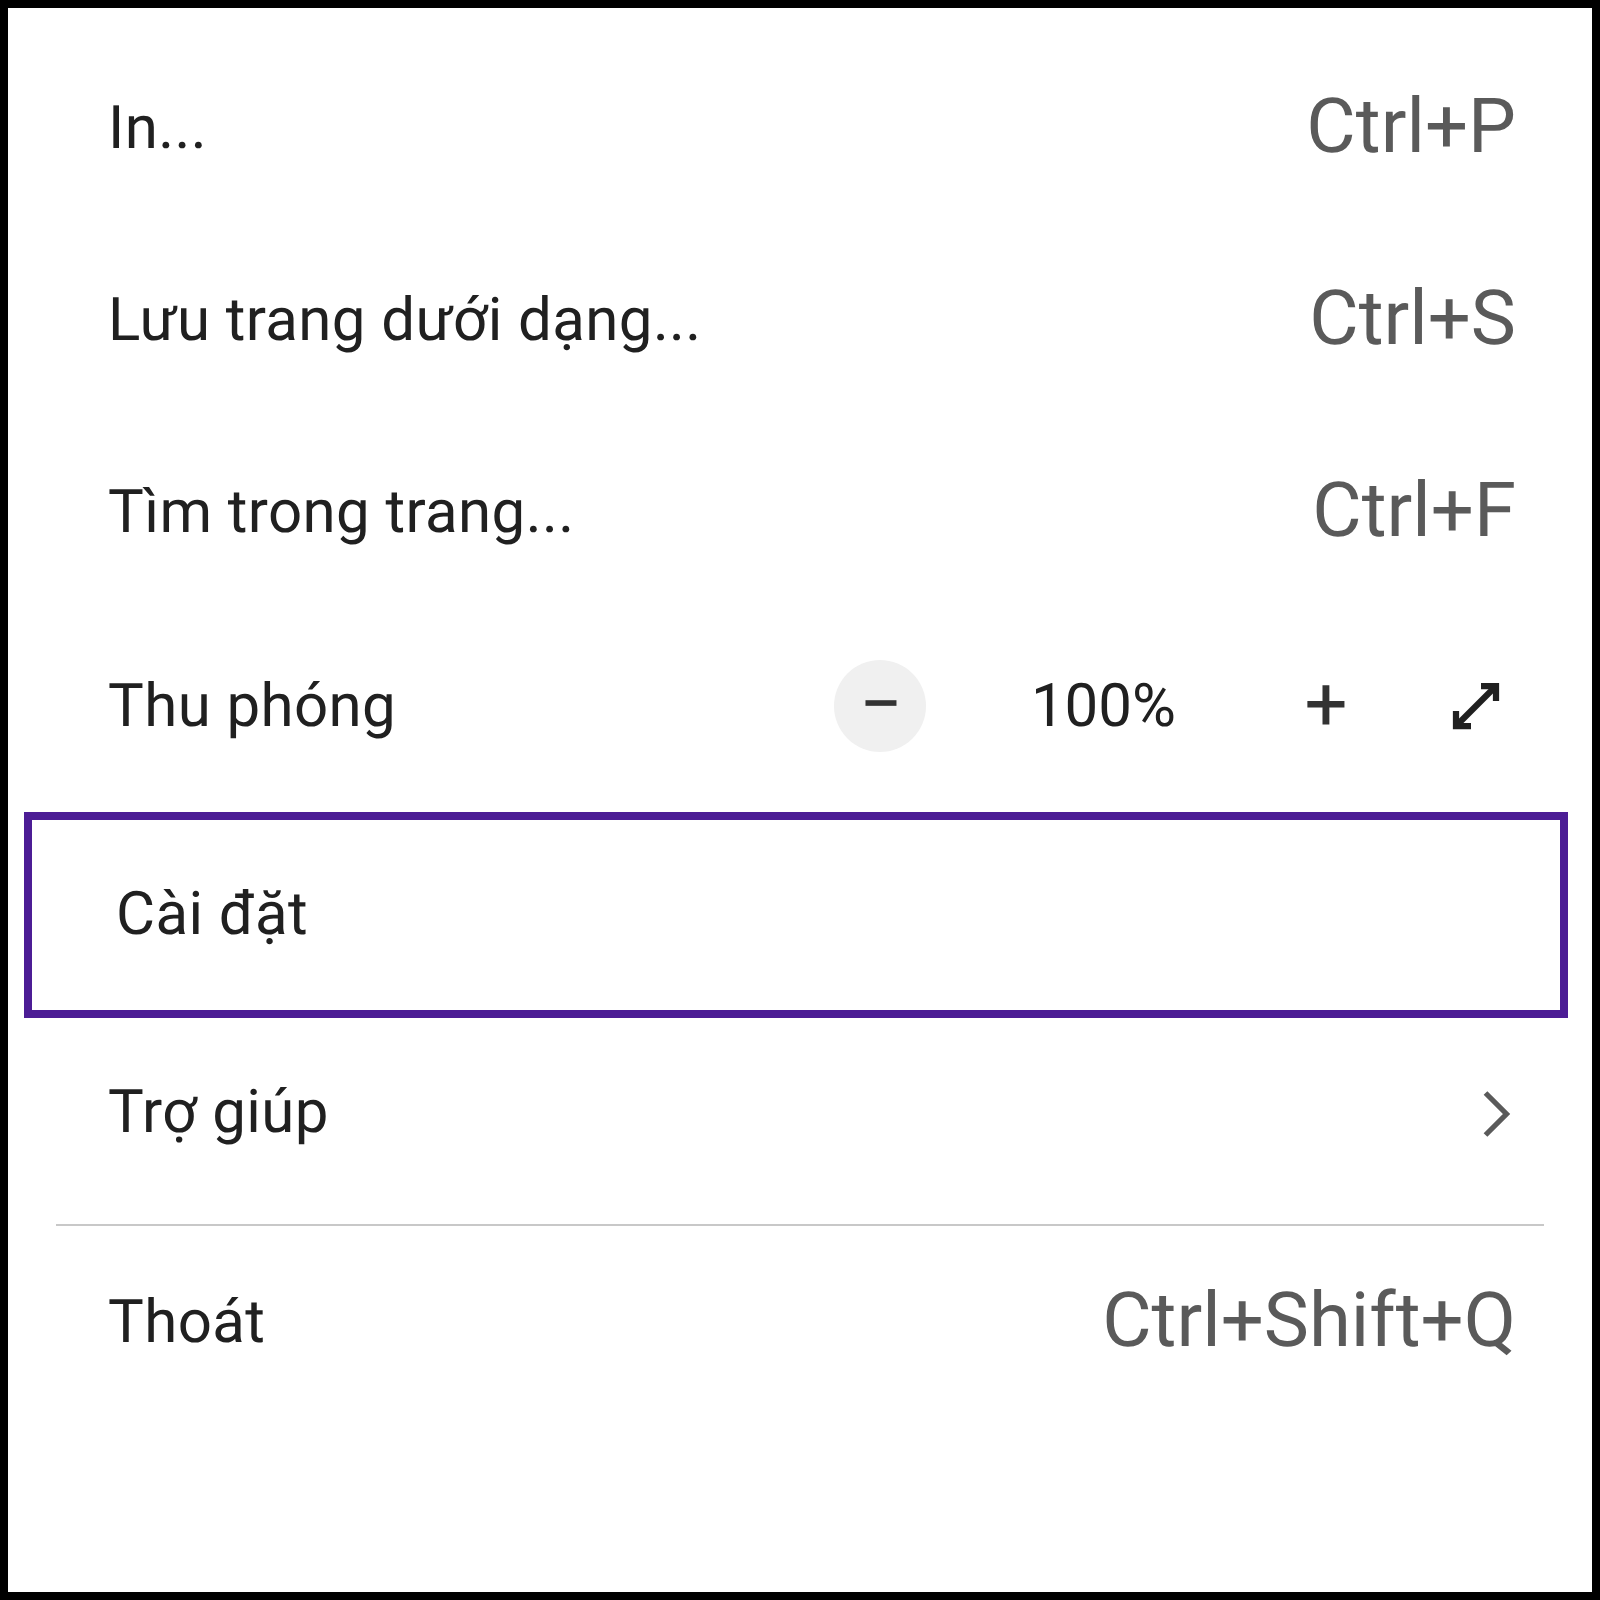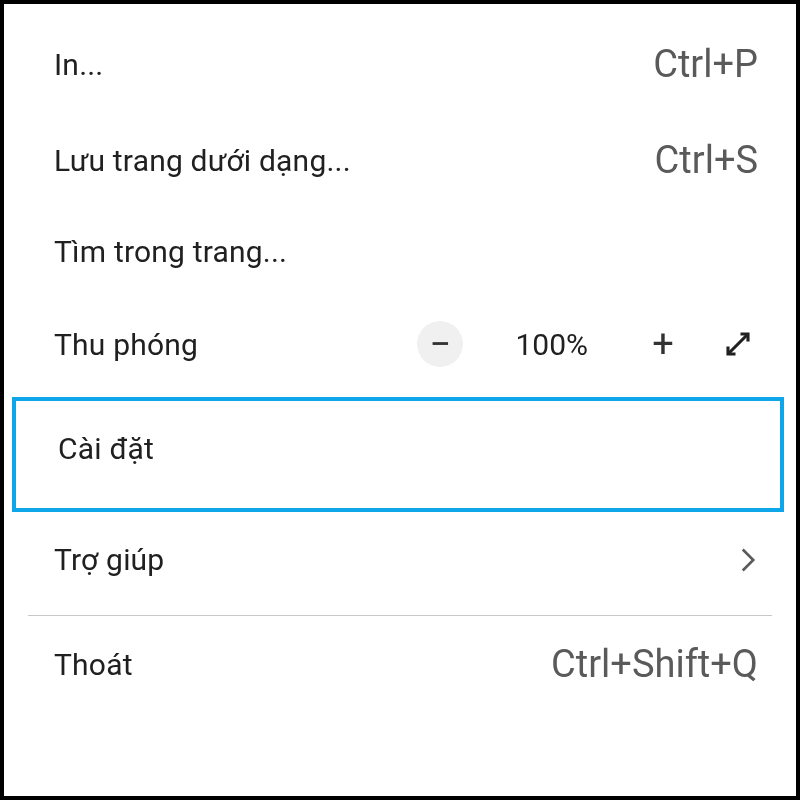--- a/index.html
+++ b/index.html
@@ -102,6 +102,7 @@
 
   <div class="menu-item">
     <span class="menu-label">Tìm trong trang...</span>
+    <span class="menu-shortcut">Ctrl+F</span>
   </div>
 
   <div class="menu-item">

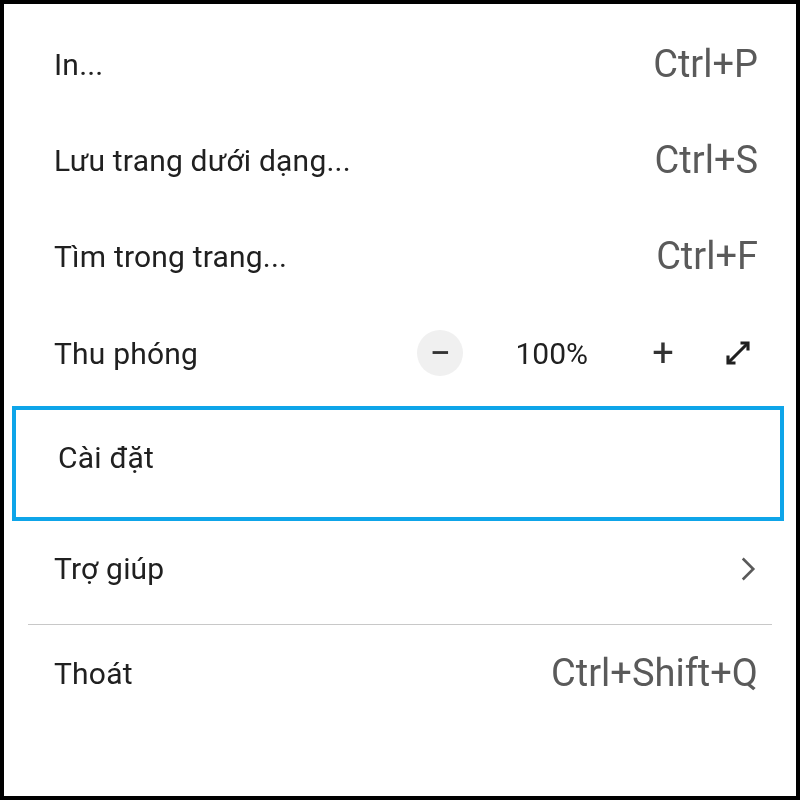--- a/index.html
+++ b/index.html
@@ -28,9 +28,9 @@
       cursor: pointer;
     }
     .menu-item.highlighted {
-      border: 4px solid #0ea5e9;
+      border: 4px solid #4c1d95;
       margin: 4px 12px 4px 8px;
-      padding: 30px 30px 42px 42px;
+      padding: 30px 30px 30px 42px;
     }
     .menu-label {
       color: #202020;

